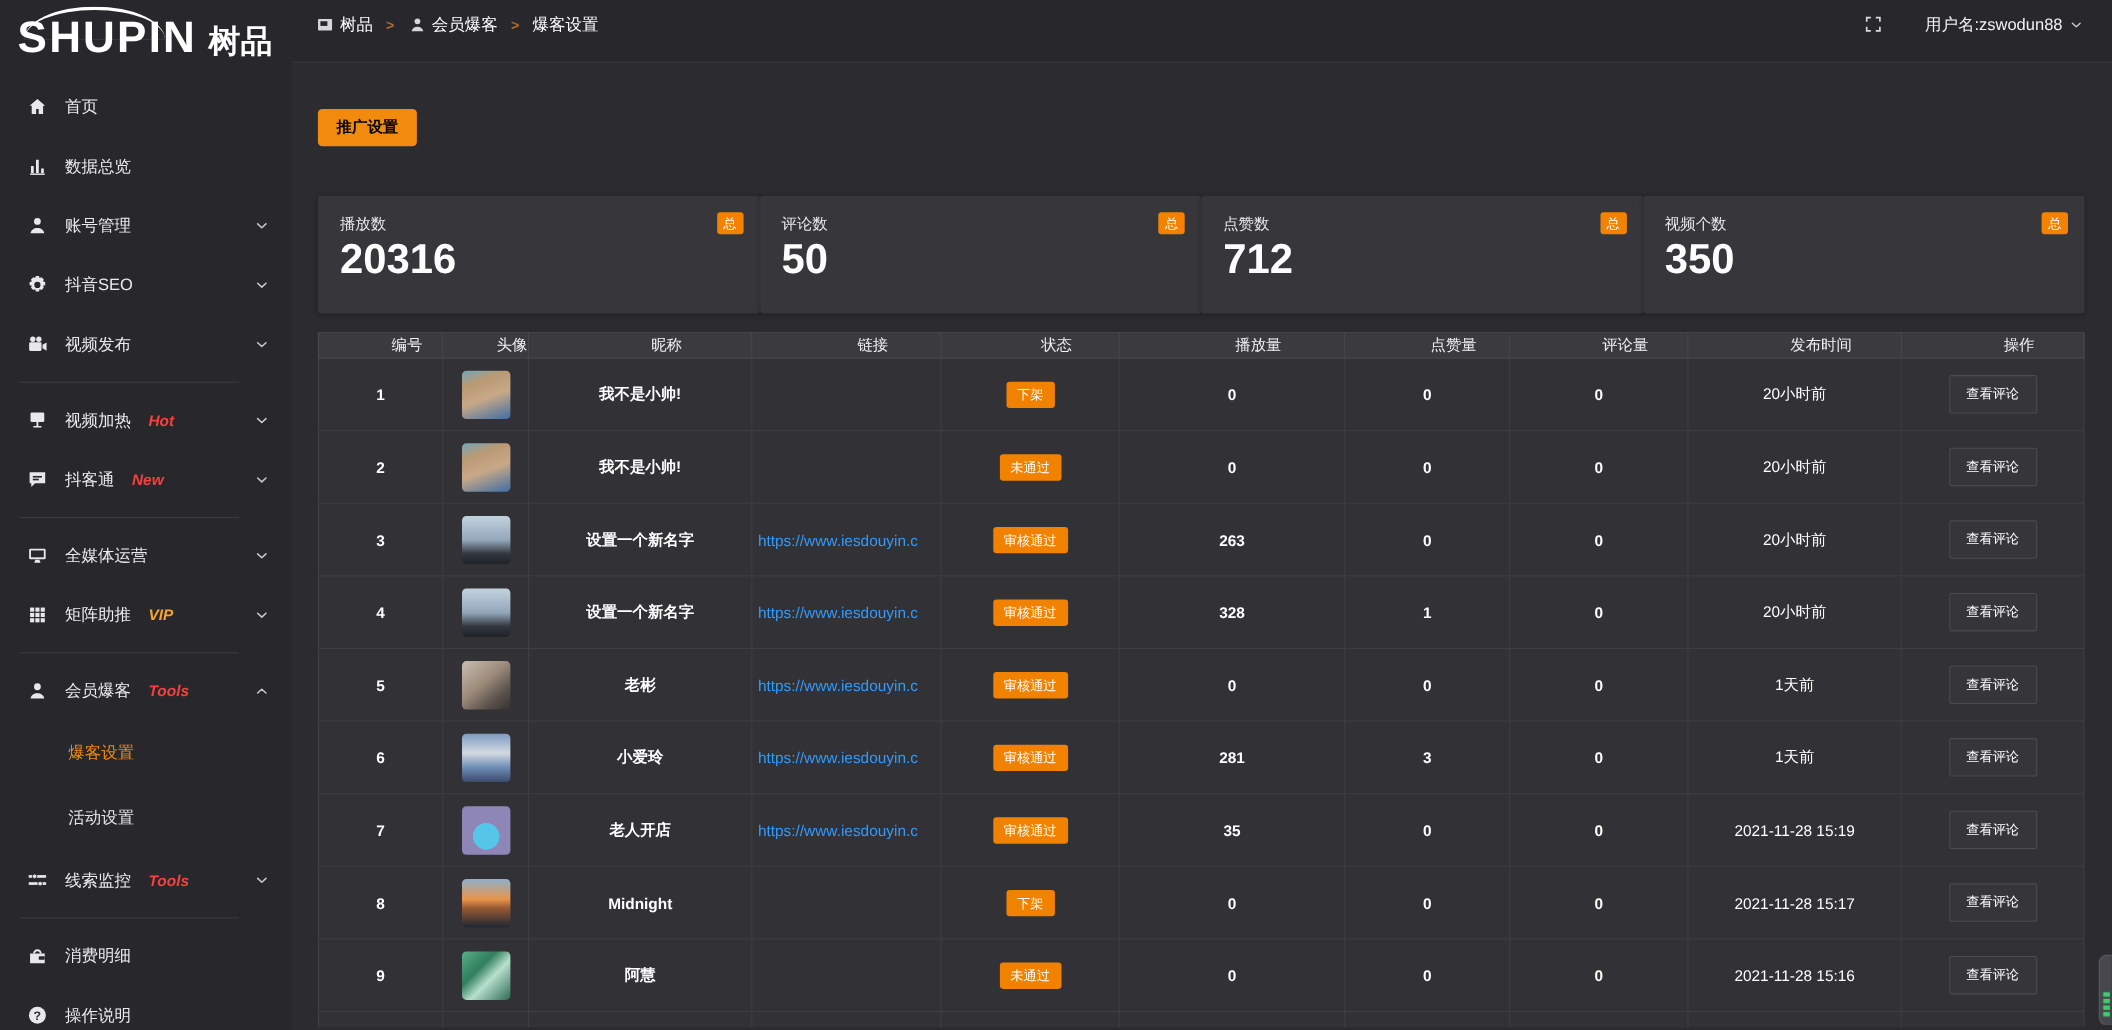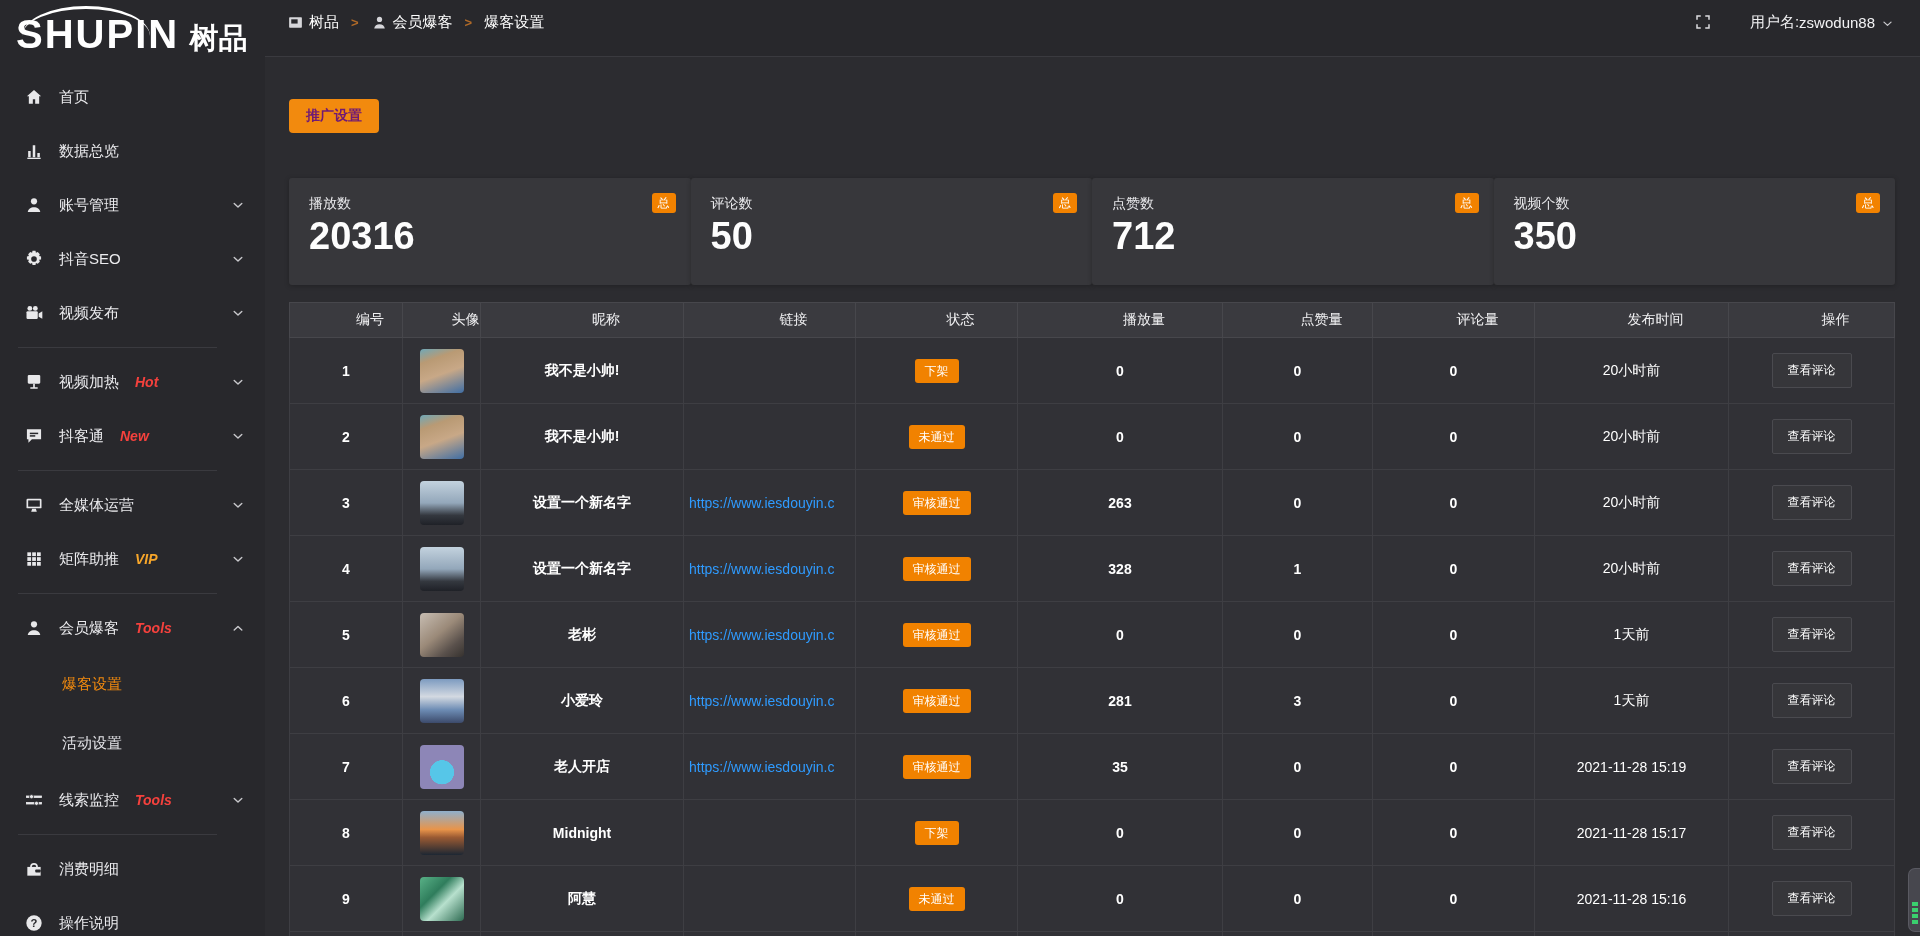--- a/index.html
+++ b/index.html
@@ -39,7 +39,7 @@
 
   
   .main { margin-left:265px; padding:57px 25px 0 24px; }
-  .promo-btn { margin-top:42px; height:34px; padding:15px 17px; background:#f28a0e; color:#701a75;
+  .promo-btn { margin-top:42px; height:34px; padding:15px 17px; background:#f28a0e; color:#000000;
     border:none; border-radius:4px; font-size:14px; font-weight:700; cursor:pointer;
     font-family:inherit; display:inline-flex; align-items:center; }
   .stats-row { display:flex; margin-top:45px; }

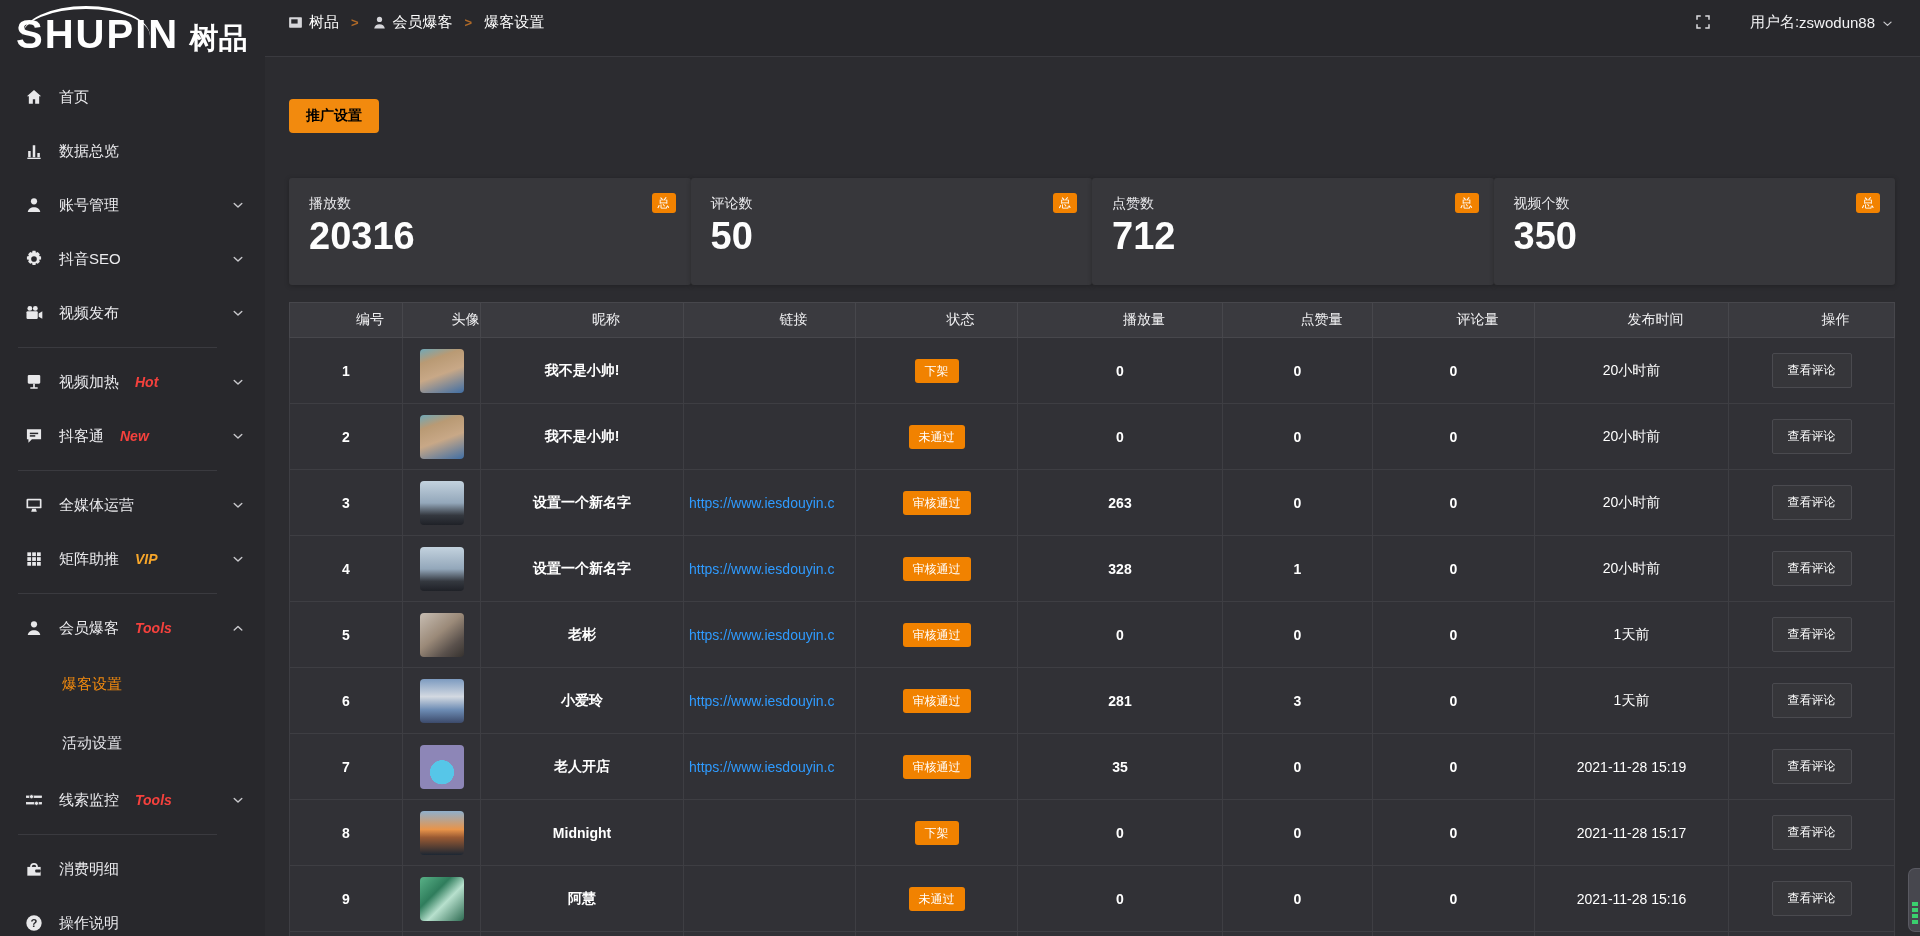--- a/index.html
+++ b/index.html
@@ -53,7 +53,7 @@
   
   .table-wrap { margin-top:17px; }
   table { width:100%; border-collapse:collapse; table-layout:fixed; background:#313136; }
-  th { height:35px; background:#3a3a3f; font-weight:400; font-size:14px; color:#f1f1f3;
+  th { height:23px; background:#3a3a3f; font-weight:400; font-size:14px; color:#f1f1f3;
     border:1px solid #47474c;padding-left:48px; }
   td { height:66px; border:1px solid #3e3e43; text-align:center; font-size:14px; color:#fff; }
   td.num, td.idcell { font-weight:700; }

